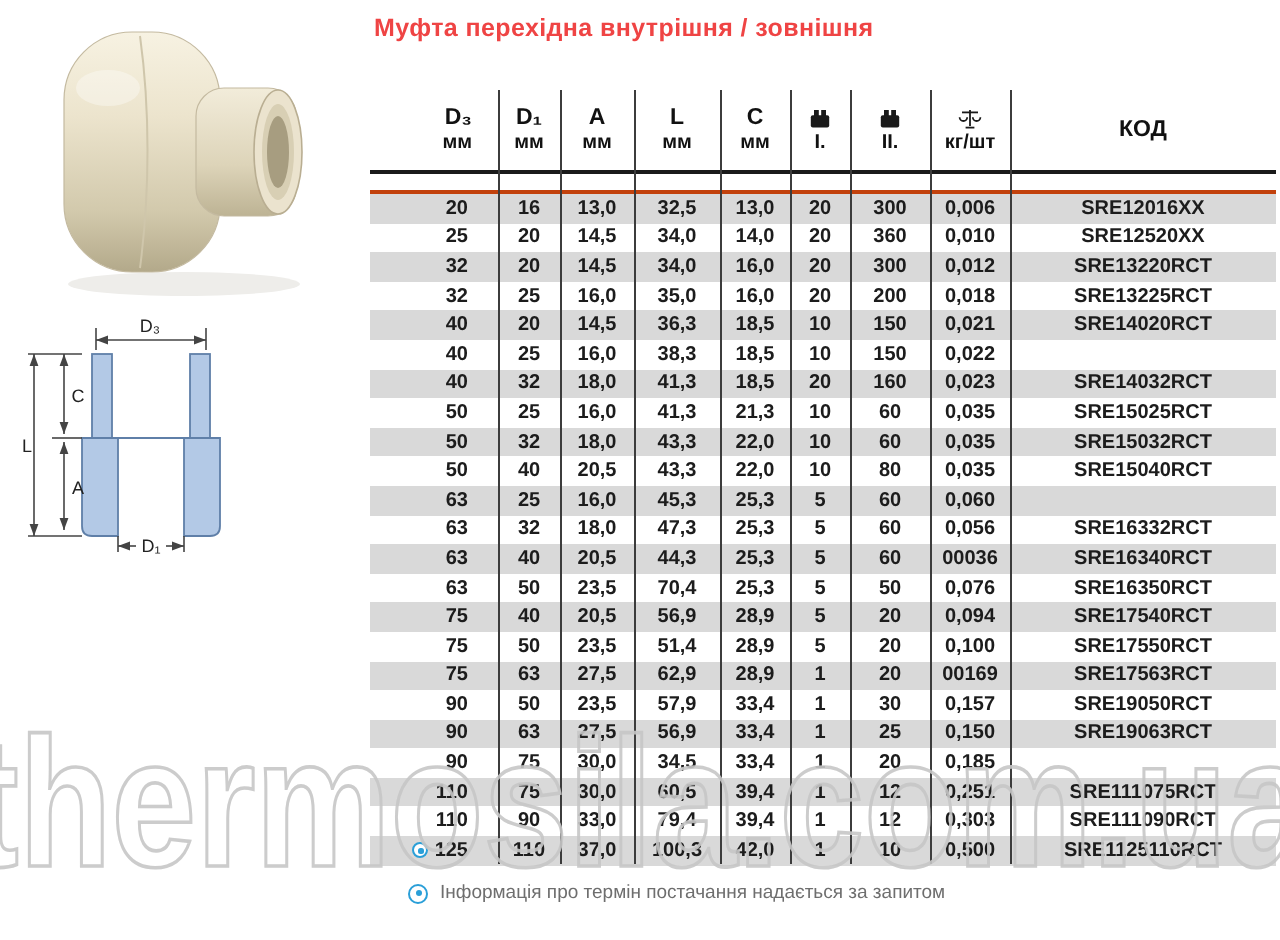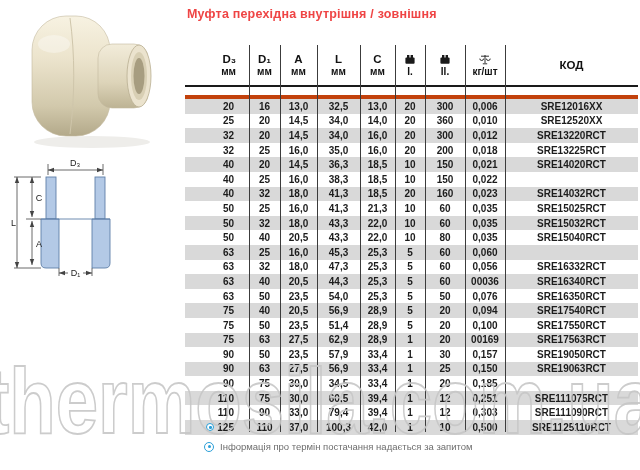--- a/index.html
+++ b/index.html
@@ -28,7 +28,7 @@
   .htop{font-size:11.5px;}
   .hbot{font-size:10px;}
   .hicon svg{display:block;}
-  .tbody{margin-top:8px;border-top:4px solid #c2410c;}
+  .tbody{margin-top:8px;border-top:2px solid #c2410c;}
   .trow{
     display:grid;grid-template-columns:64px 31px 37px 43px 35px 30px 40px 40px 133px;
     height:14.6px;align-items:center;

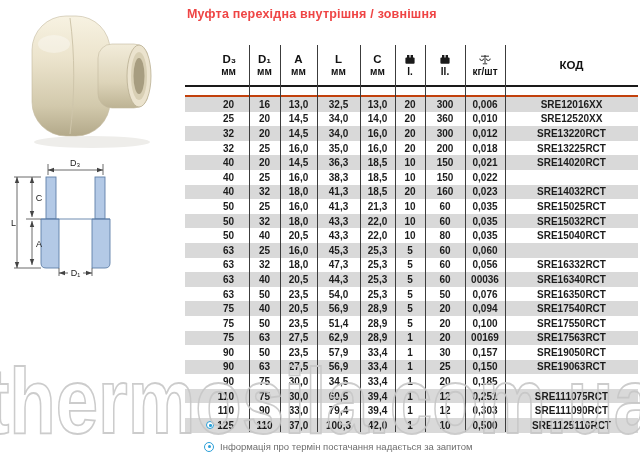--- a/index.html
+++ b/index.html
@@ -581,7 +581,7 @@
           <span>23,5</span>
         </div>
         <div class="tcell">
-          <span>54,0</span>
+          <span>70,4</span>
         </div>
         <div class="tcell">
           <span>25,3</span>

